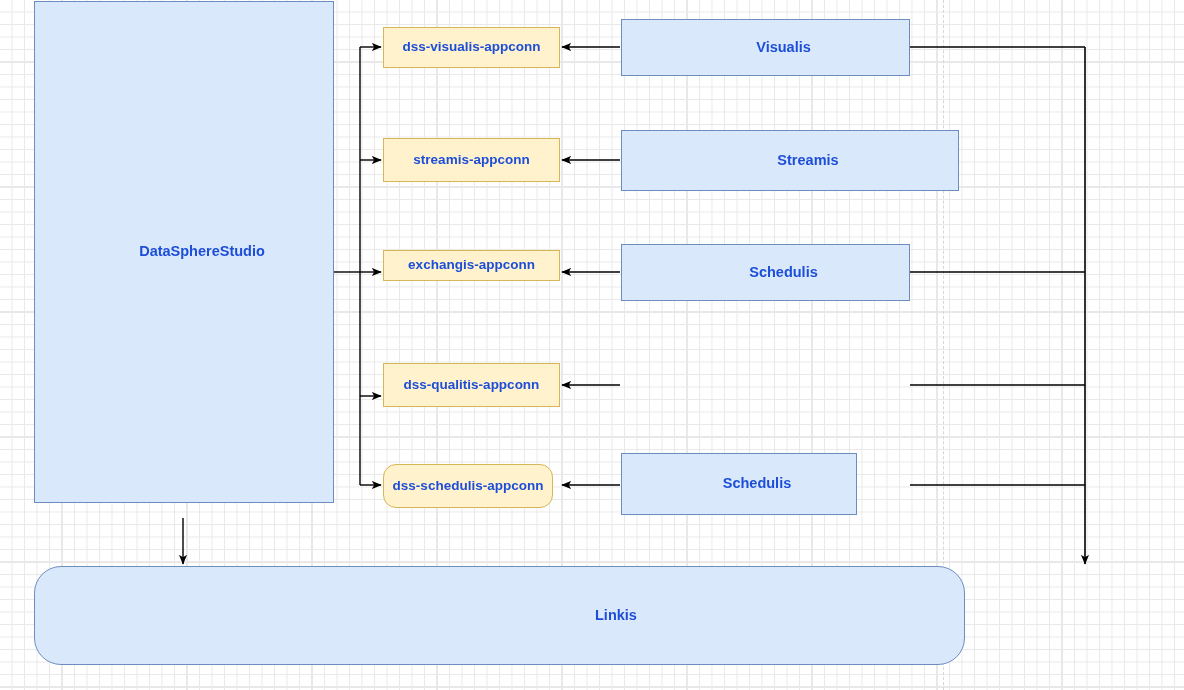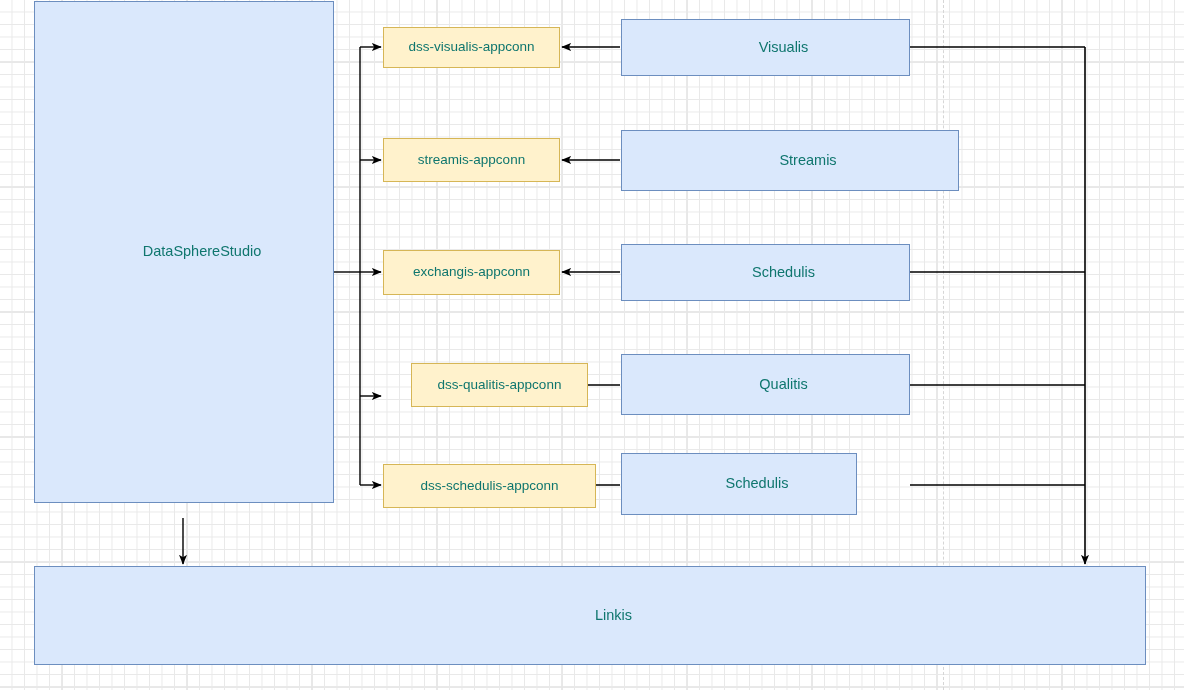--- a/index.html
+++ b/index.html
@@ -44,8 +44,9 @@
     align-items: center;
     justify-content: center;
     text-align: left;
-    color: #0f766e;
+    color: #1d4ed8;
     line-height: 1.2;
+    font-weight: bold;
   }
   .node-blue {
     background: #dae8fc;

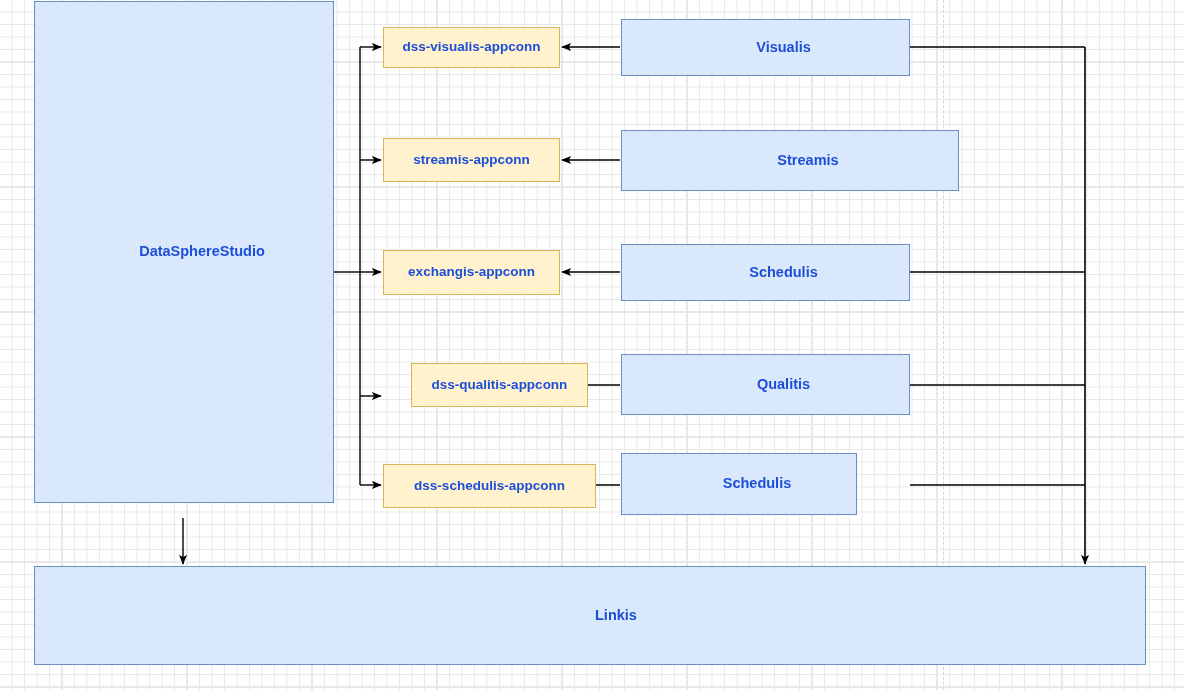--- a/index.html
+++ b/index.html
@@ -153,7 +153,7 @@
   <div class="node node-yellow" style="left:383px; top:138px; width:177px; height:44px;">
     <span class="node-label">streamis-appconn</span>
   </div>
-  <div class="node node-yellow" style="left:383px; top:250px; width:177px; height:45px;">
+  <div class="node node-yellow" style="left:383px; top:250px; width:177px; height:31px;">
     <span class="node-label">exchangis-appconn</span>
   </div>
   <div class="node node-yellow" style="left:383px; top:363px; width:177px; height:44px;margin-left:28px;">

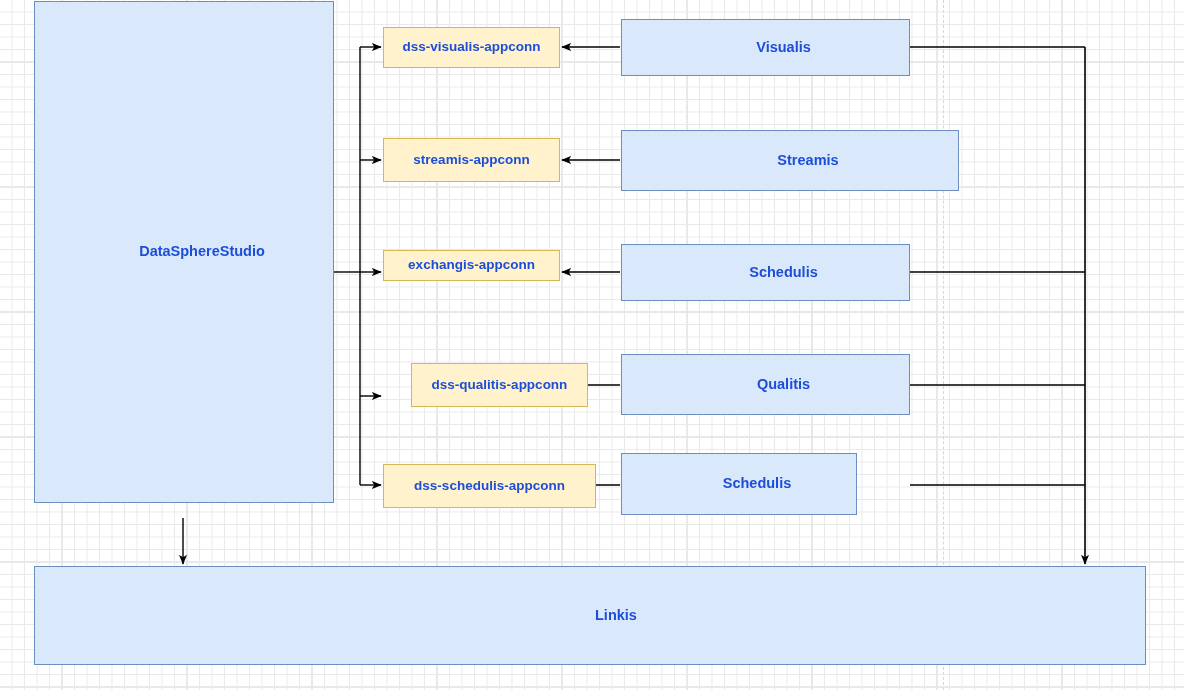--- a/index.html
+++ b/index.html
@@ -156,7 +156,7 @@
   <div class="node node-yellow" style="left:383px; top:250px; width:177px; height:31px;">
     <span class="node-label">exchangis-appconn</span>
   </div>
-  <div class="node node-yellow" style="left:383px; top:363px; width:177px; height:44px;margin-left:28px;">
+  <div class="node node-yellow" style="left:383px; top:363px; width:177px; height:44px;">
     <span class="node-label">dss-qualitis-appconn</span>
   </div>
   <div class="node node-yellow" style="left:383px; top:464px; width:213px; height:44px;">

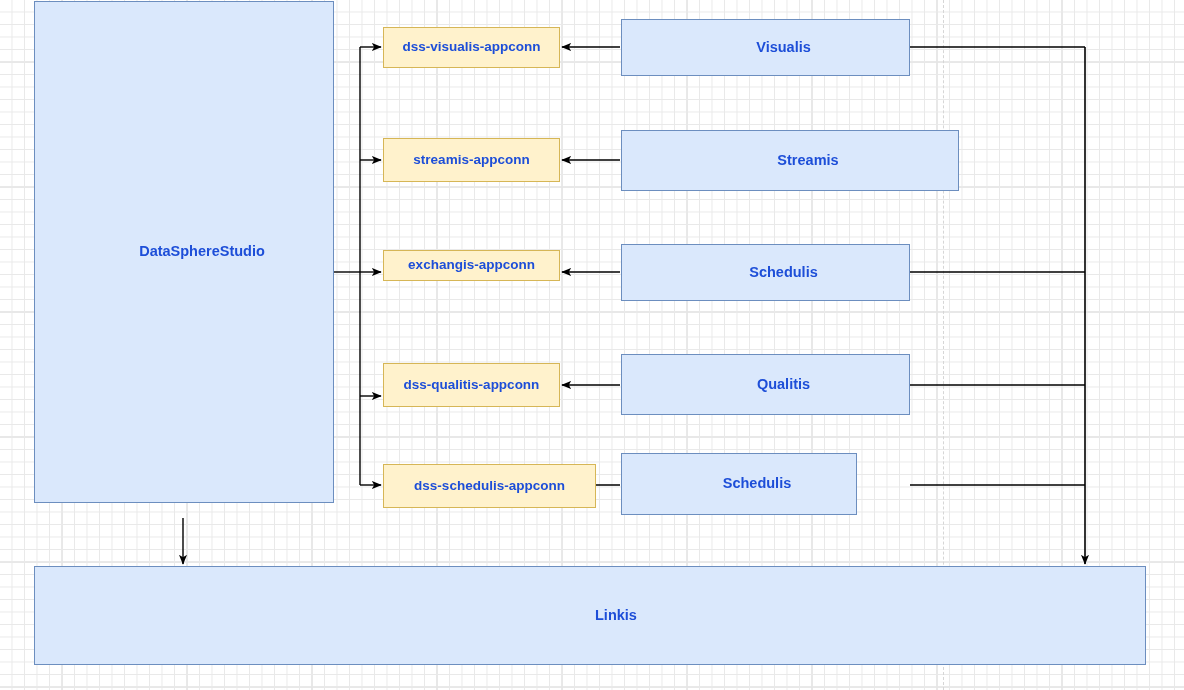--- a/index.html
+++ b/index.html
@@ -172,9 +172,6 @@
   <div class="node node-blue" style="left:621px; top:244px; width:289px; height:57px;">
     <span class="node-label">Schedulis</span>
   </div>
-  <div class="node node-blue" style="left:621px; top:354px; width:289px; height:61px;">
-    <span class="node-label">Qualitis</span>
-  </div>
   <div class="node node-blue" style="left:621px; top:453px; width:236px; height:62px;">
     <span class="node-label">Schedulis</span>
   </div>

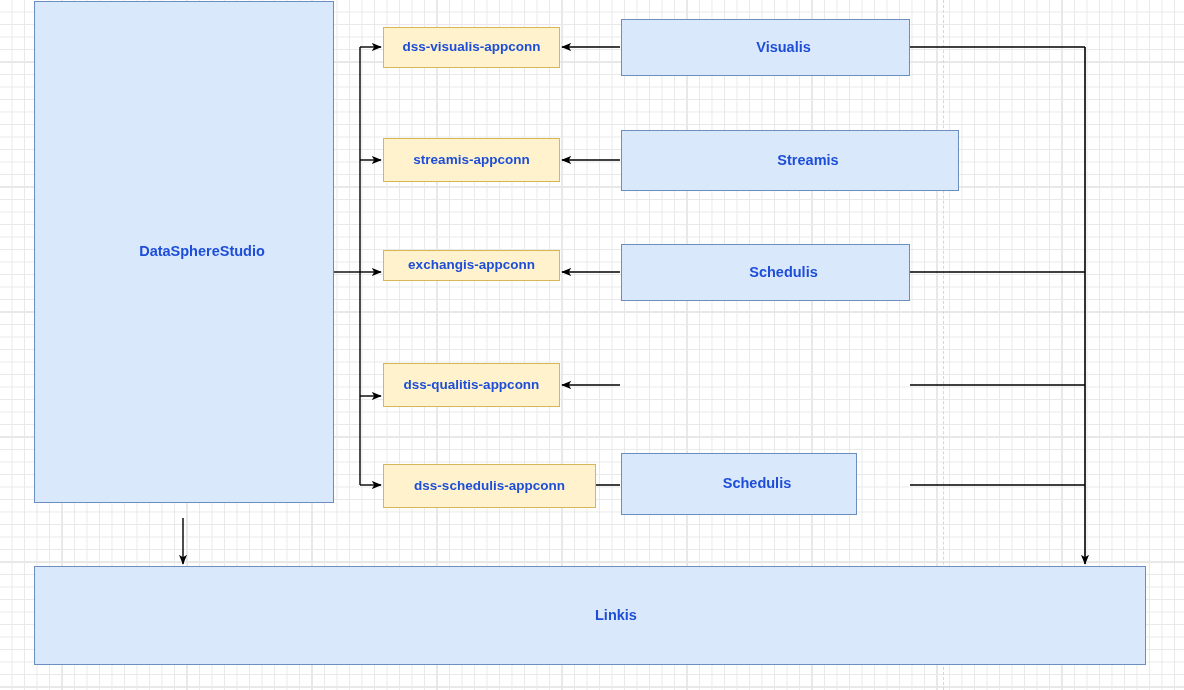--- a/index.html
+++ b/index.html
@@ -159,7 +159,7 @@
   <div class="node node-yellow" style="left:383px; top:363px; width:177px; height:44px;">
     <span class="node-label">dss-qualitis-appconn</span>
   </div>
-  <div class="node node-yellow" style="left:383px; top:464px; width:213px; height:44px;">
+  <div class="node node-yellow" style="left:383px; top:464px; width:170px; height:44px;border-radius:13px;">
     <span class="node-label">dss-schedulis-appconn</span>
   </div>
 

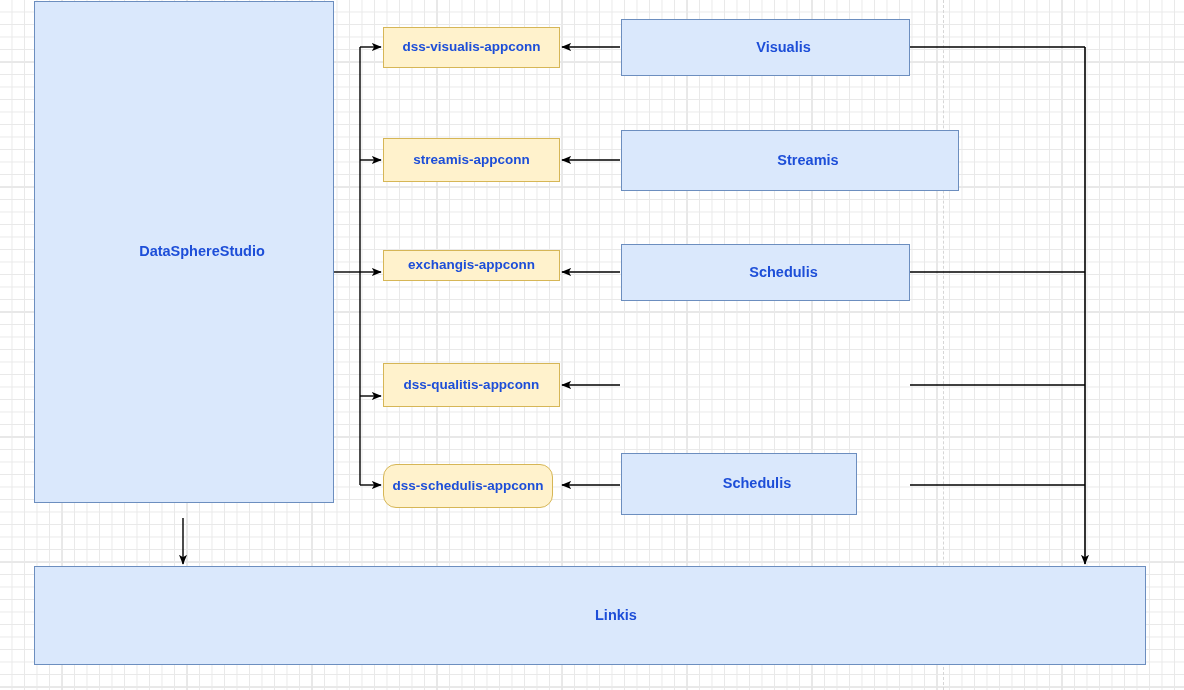--- a/index.html
+++ b/index.html
@@ -176,7 +176,7 @@
     <span class="node-label">Schedulis</span>
   </div>
 
-  <div class="node node-blue" style="left:34px; top:566px; width:1112px; height:99px;">
+  <div class="node node-blue" style="left:34px; top:566px; width:931px; height:99px;border-radius:27px;">
     <span class="node-label" style="position:absolute; left:556px; top:40px;">Linkis</span>
   </div>
 

